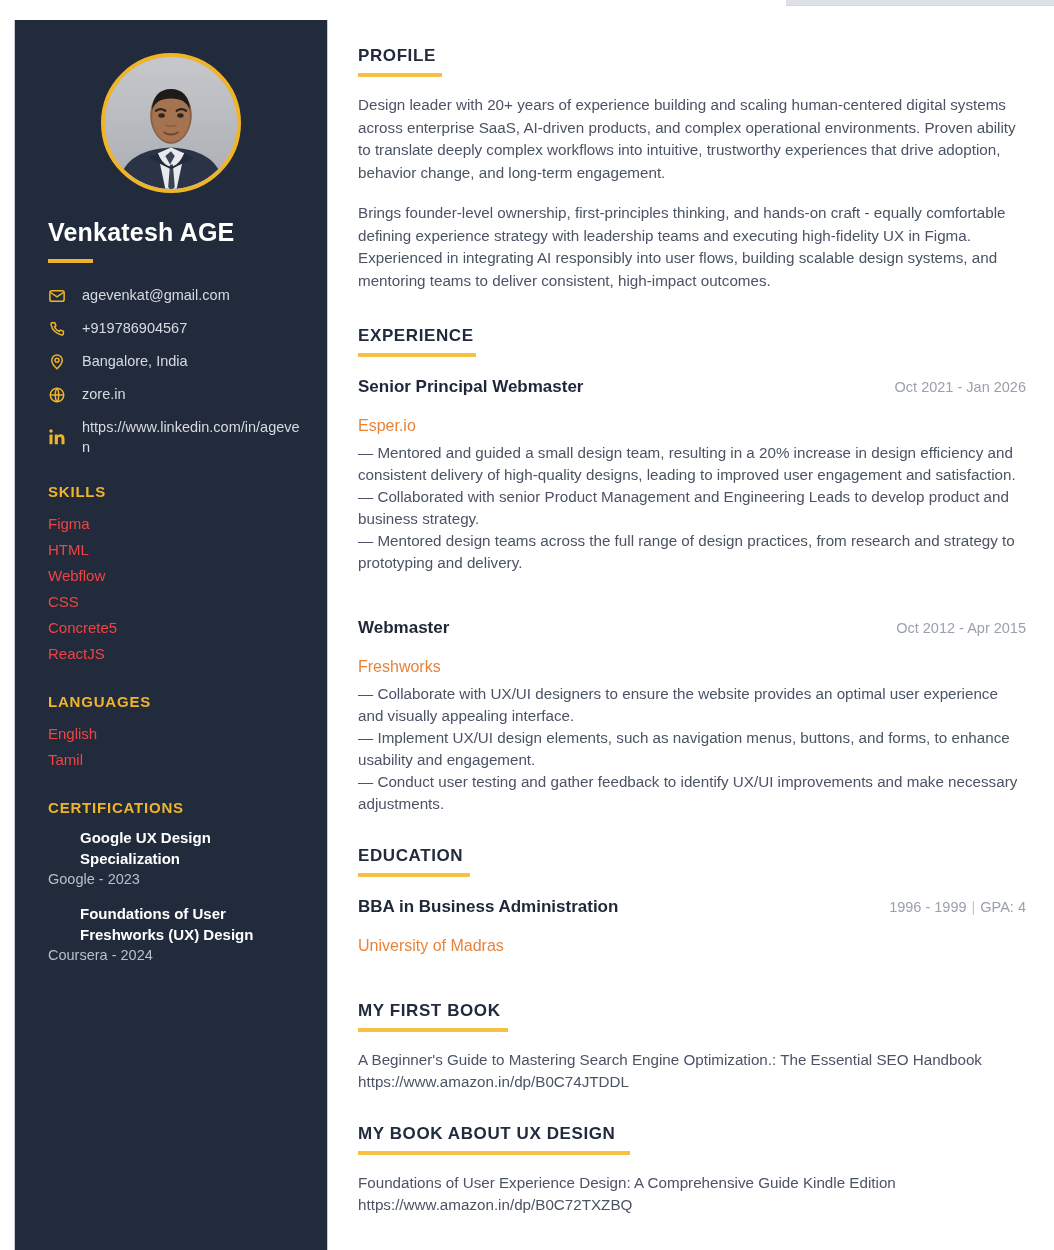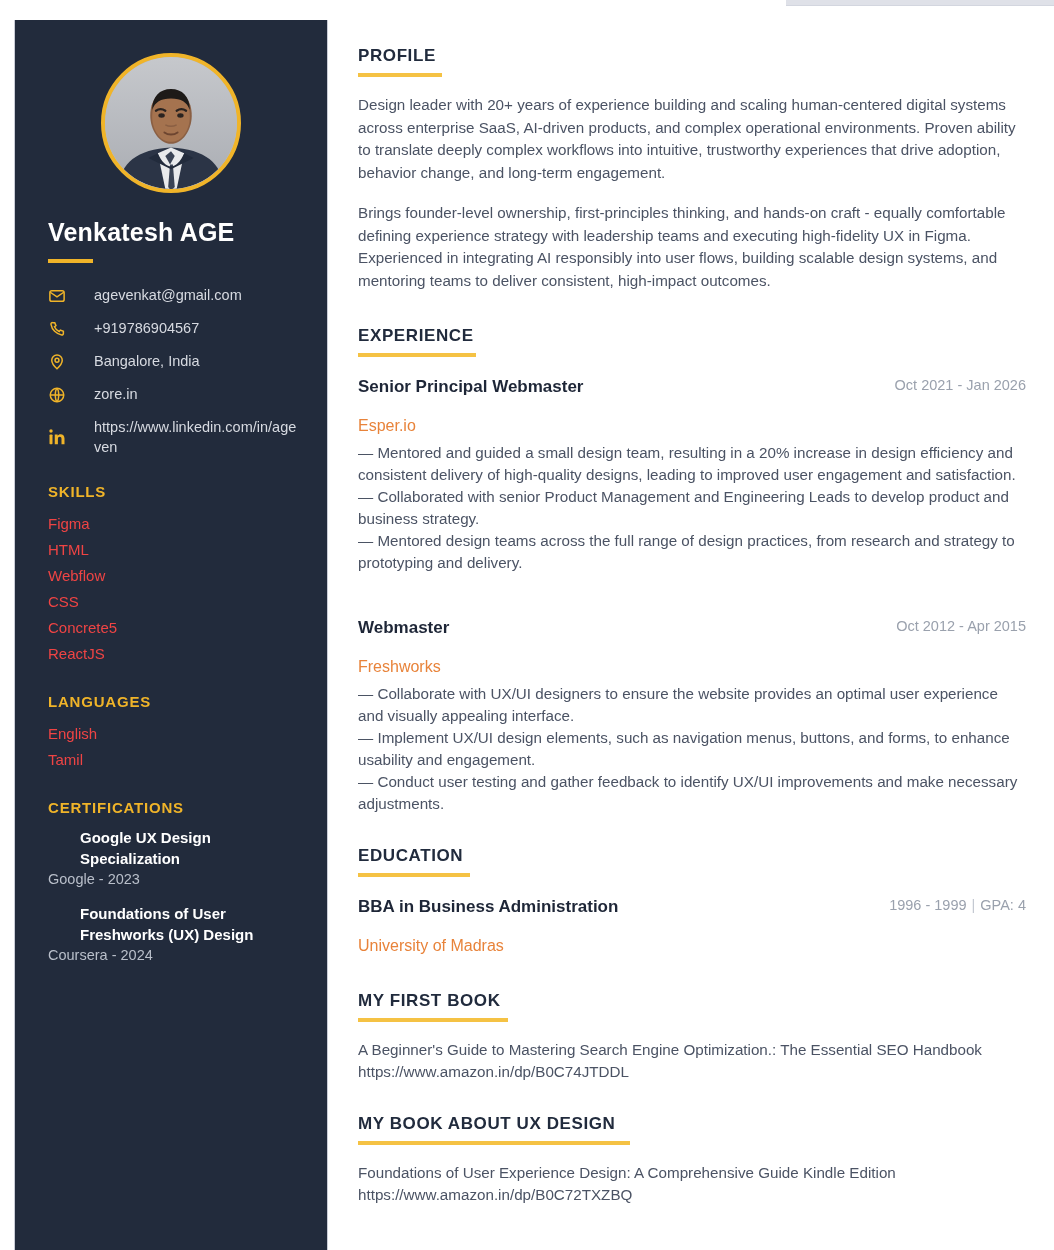--- a/index.html
+++ b/index.html
@@ -41,7 +41,7 @@
   .name-rule { width: 45px; height: 4px; background: #f0b429; margin: 12px 0 0 33px; }
 
   .contact { margin: 22px 0 0 0; padding: 0 26px 0 33px; }
-  .contact-row { display: flex; align-items: flex-start; gap: 28px; margin-bottom: 13px; }
+  .contact-row { display: flex; align-items: flex-start; gap: 16px; margin-bottom: 13px; }
   .contact-row .ic { flex: 0 0 18px; width: 18px; height: 18px; margin-top: 2px; }
   .contact-row .ic svg { display:block; width:18px; height:18px; }
   .contact-row .txt { color: #d7dae1; font-size: 14.5px; line-height: 20px; word-break: break-word; }

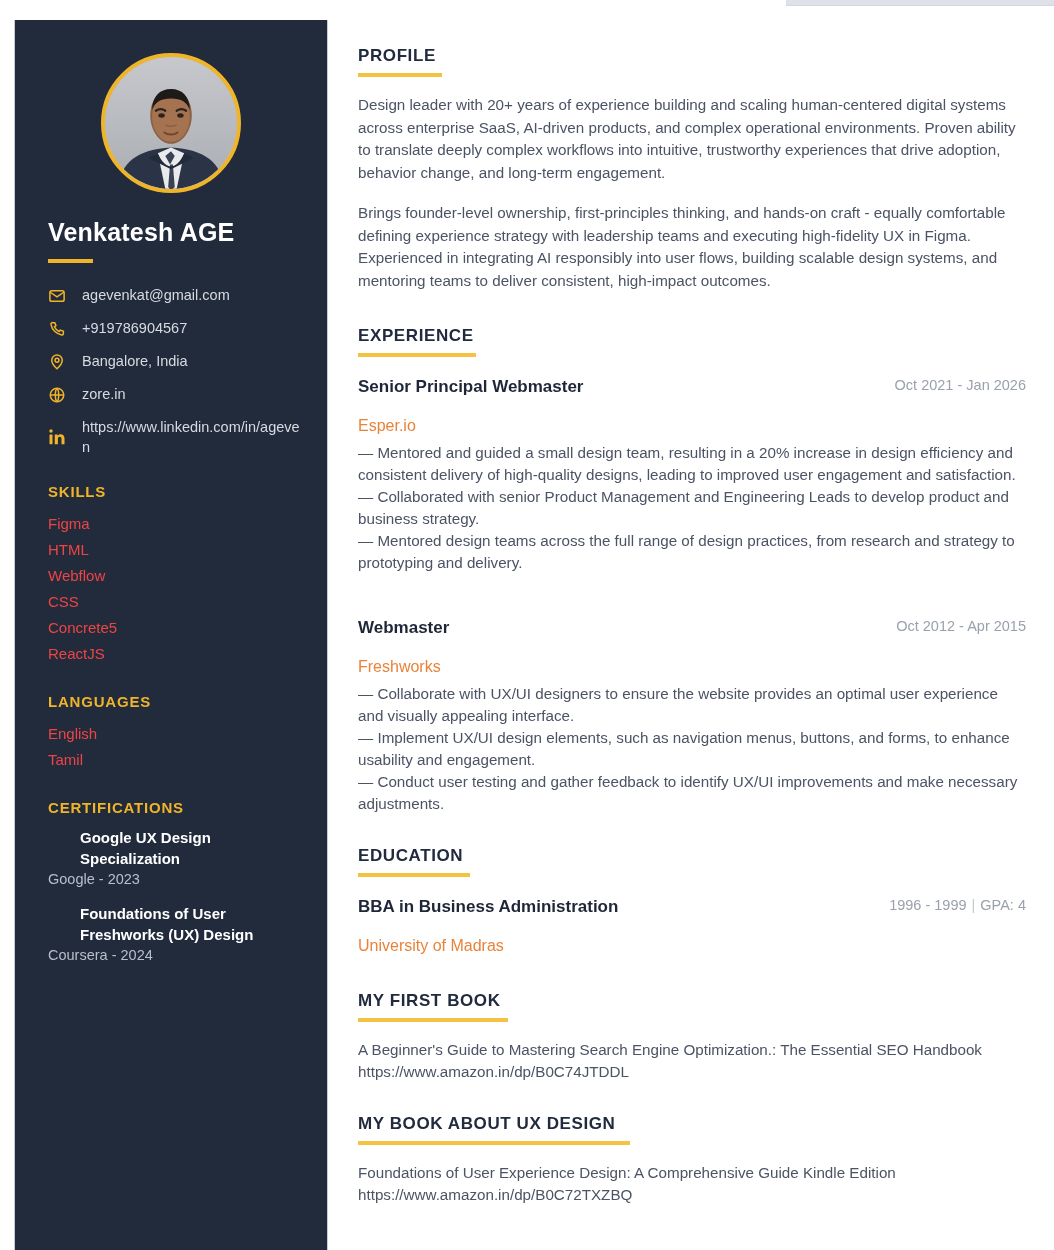--- a/index.html
+++ b/index.html
@@ -77,7 +77,7 @@
 
   .section { margin-top: 34px; }
   .entry { margin-top: 20px; }
-  .entry-head { display: flex; justify-content: space-between; align-items: flex-start; }
+  .entry-head { display: flex; justify-content: space-between; align-items: center; }
   .entry-title { color: #1e2637; font-size: 17px; font-weight: bold; }
   .entry-date { color: #9aa1ad; font-size: 14.5px; white-space: nowrap; }
   .entry-date .divider { color: #c3c8d1; padding: 0 5px; }

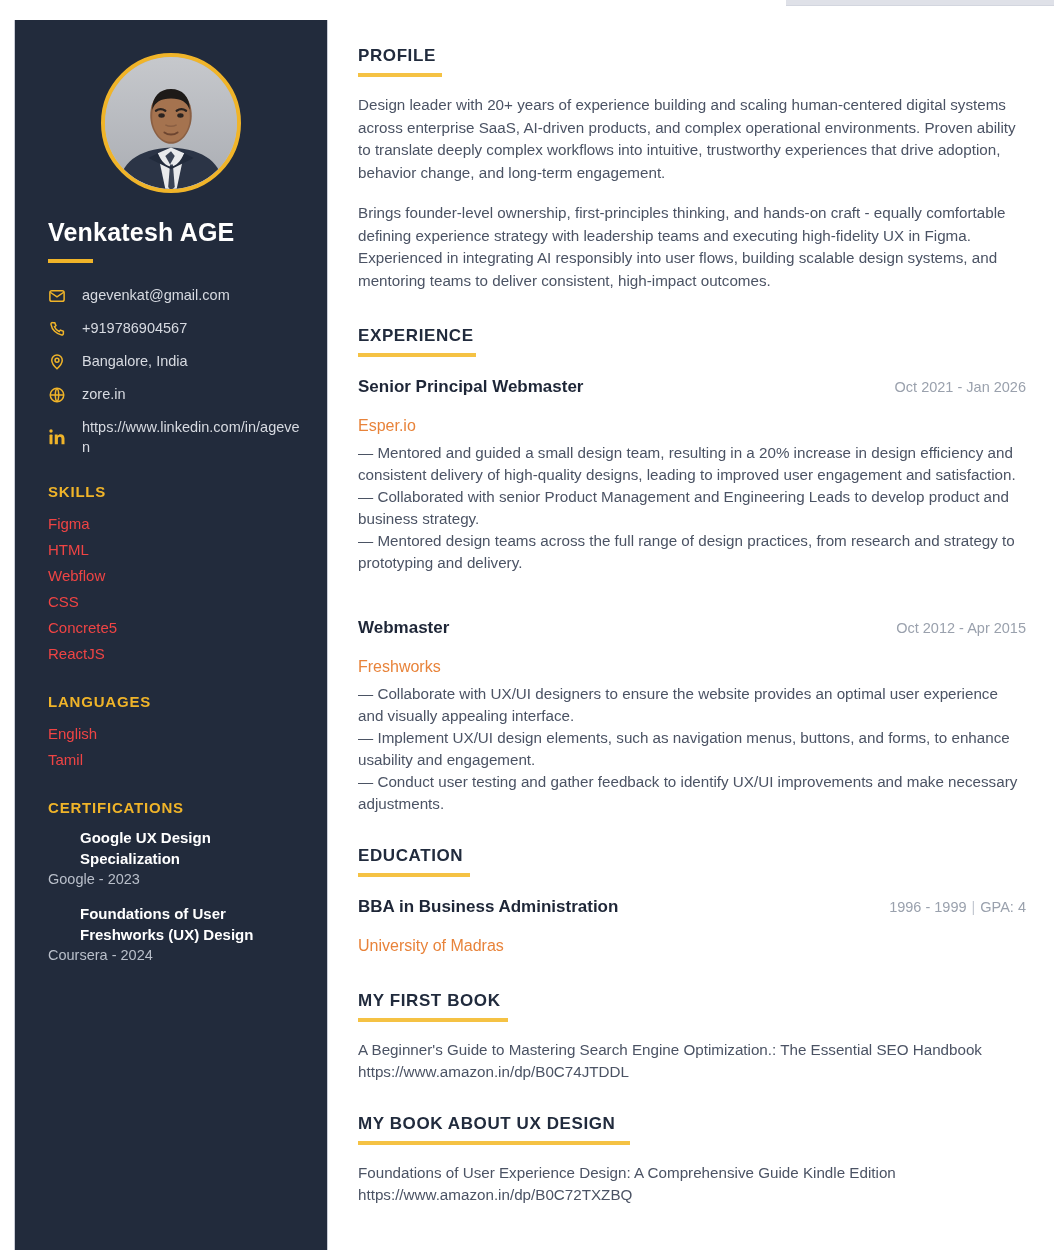--- a/index.html
+++ b/index.html
@@ -268,7 +268,7 @@
       </div>
     </section>
 
-    <section class="section" style="margin-top:36px">
+    <section class="section" style="margin-top:46px">
       <div class="sec-h">MY FIRST BOOK</div>
       <div class="sec-rule w4"></div>
       <div class="book-text">A Beginner's Guide to Mastering Search Engine Optimization.: The Essential SEO Handbook</div>

